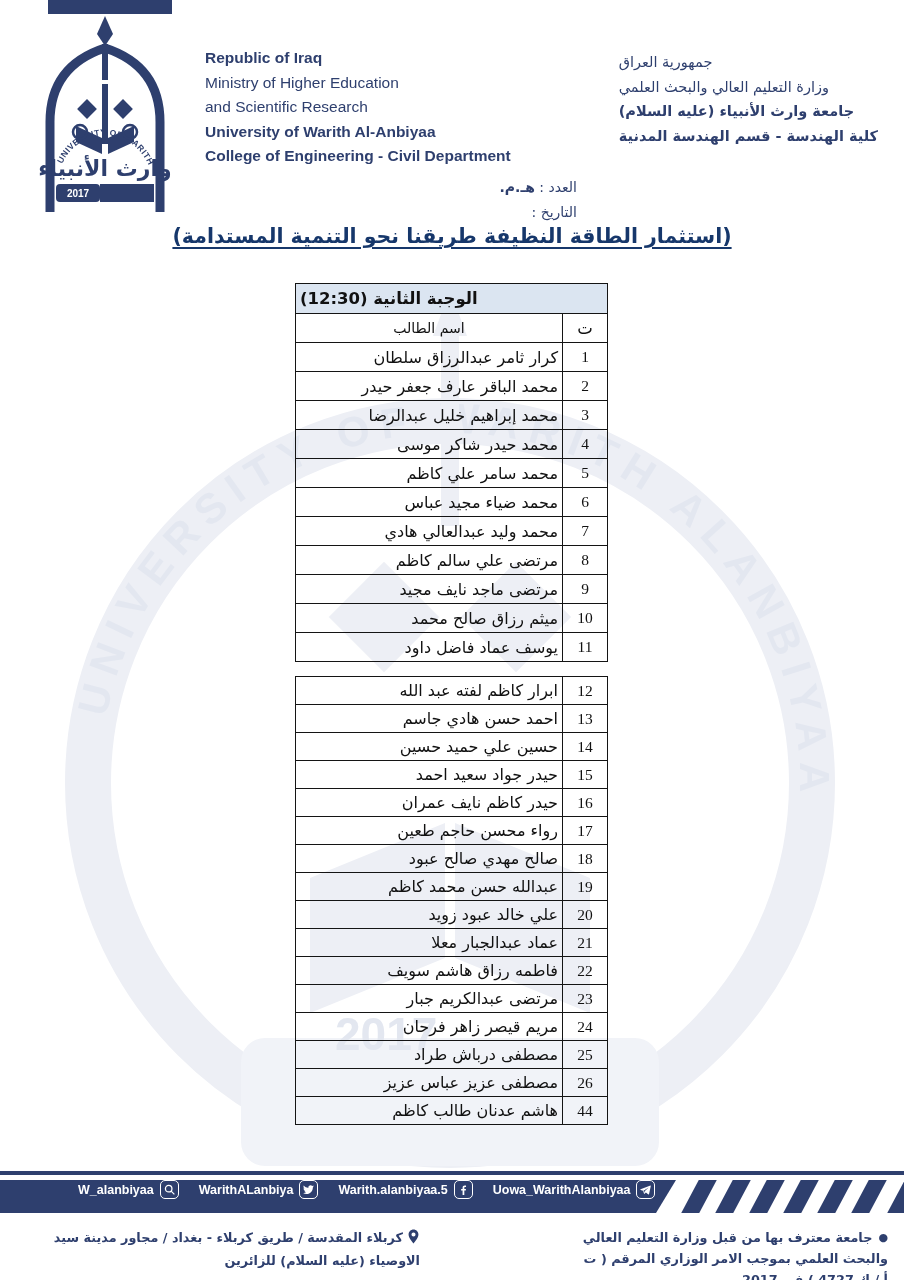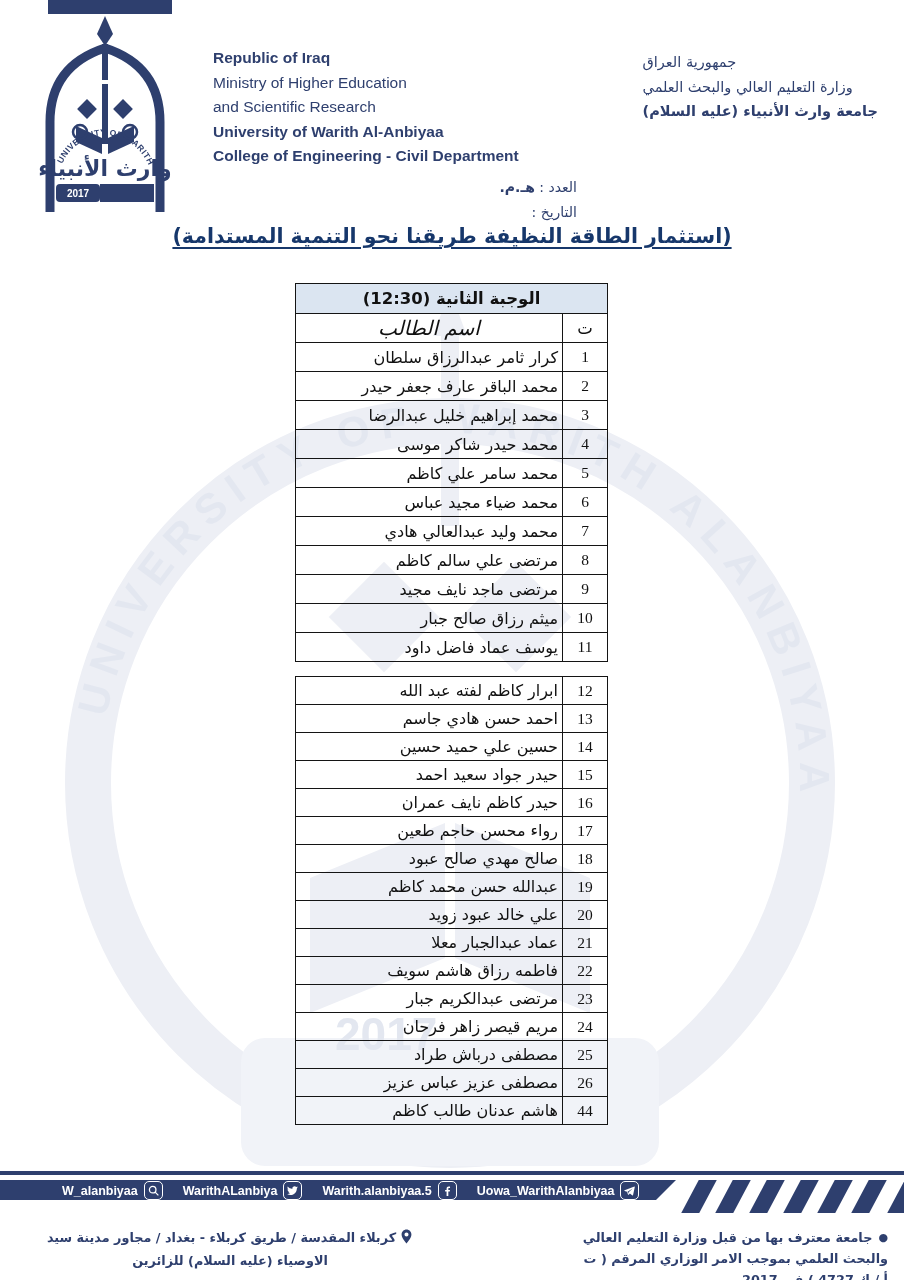--- a/index.html
+++ b/index.html
@@ -11,7 +11,7 @@
   #top-band{position:absolute;left:48px;top:0;width:124px;height:14px;background:#2e3f6e;}
   #logo{position:absolute;left:34px;top:14px;width:142px;height:204px;}
   #en-block{position:absolute;left:205px;top:46px;color:#2e3f6e;
-            font-family:"Liberation Sans",sans-serif;font-size:15.5px;line-height:24.6px;margin-left:8px;}
+            font-family:"Liberation Sans",sans-serif;font-size:15.5px;line-height:24.6px;}
   .en-bold{font-weight:bold;}
   #ar-block{position:absolute;right:26px;top:50px;direction:rtl;text-align:left;
             color:#2e3f6e;font-size:14.5px;line-height:24.6px;}

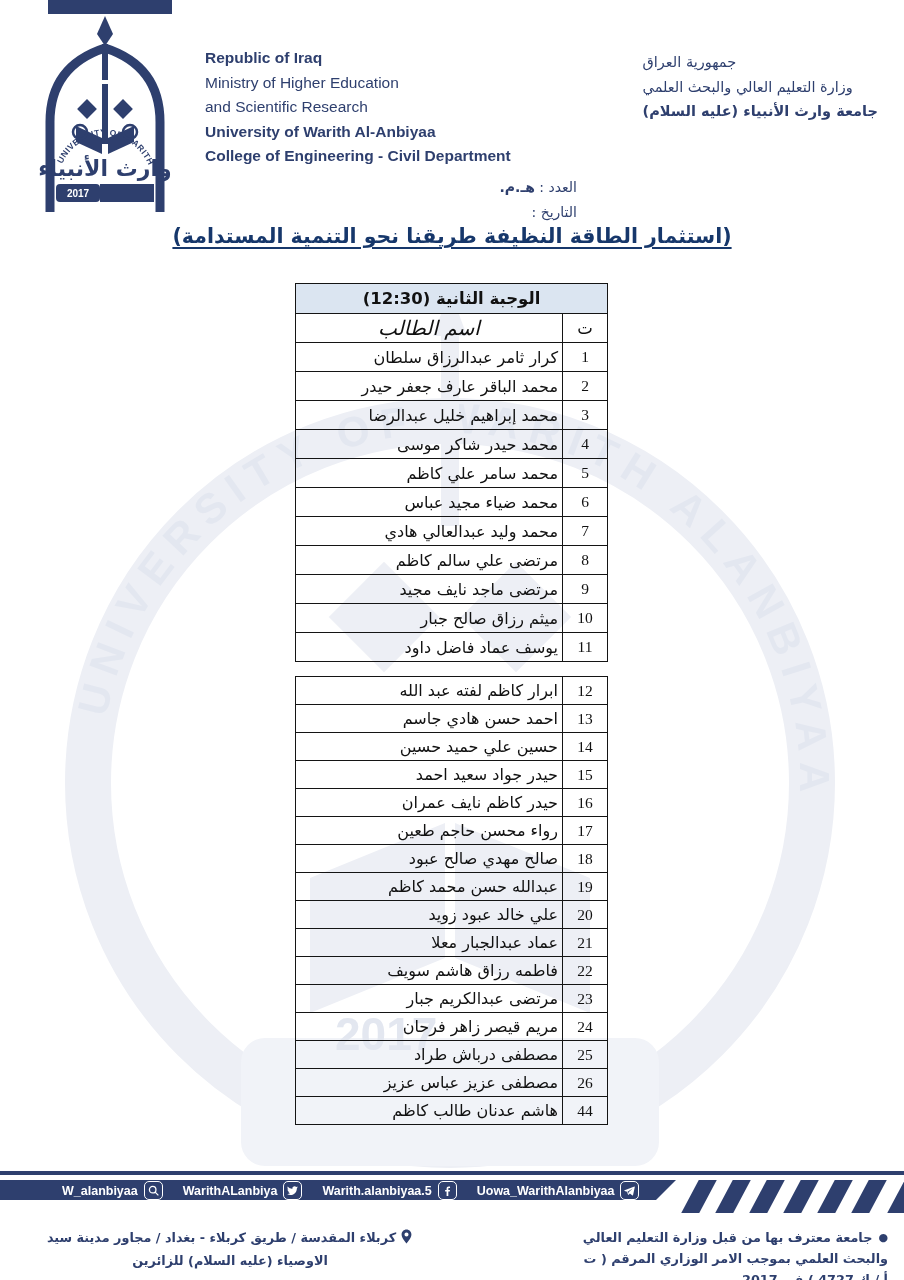--- a/index.html
+++ b/index.html
@@ -125,6 +125,7 @@
     <div>جمهورية العراق</div>
     <div>وزارة التعليم العالي والبحث العلمي</div>
     <div class="ar-bold">جامعة وارث الأنبياء (عليه السلام)</div>
+    <div class="ar-bold">كلية الهندسة - قسم الهندسة المدنية</div>
   </div>
 
   <div id="issue-block">

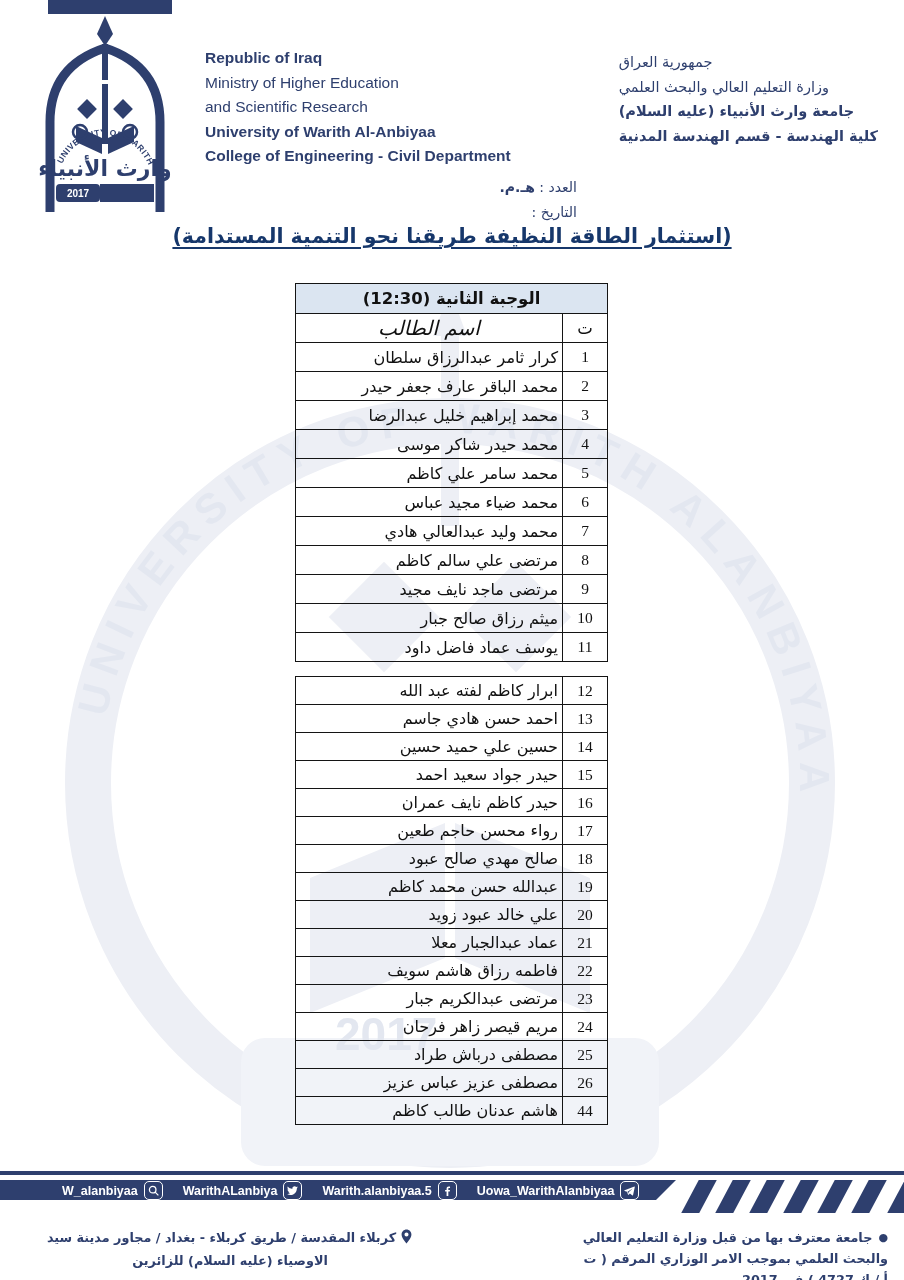--- a/index.html
+++ b/index.html
@@ -30,7 +30,7 @@
   .rtable td,.rtable th{border:1.5px solid #141414;padding:0 4px;color:#111;
           font-weight:normal;background:transparent;}
   .rtable .caption-cell{background:#dbe5f1;font-weight:bold;font-size:16.5px;
-          text-align:center;height:29px;}
+          text-align:left;height:29px;}
   .rtable .head-name{font-size:20px;text-align:center;height:28px;font-style:italic;}
   .rtable .head-num{width:36px;font-size:16.5px;text-align:center;}
   #table1 .data-row td{height:28px;}

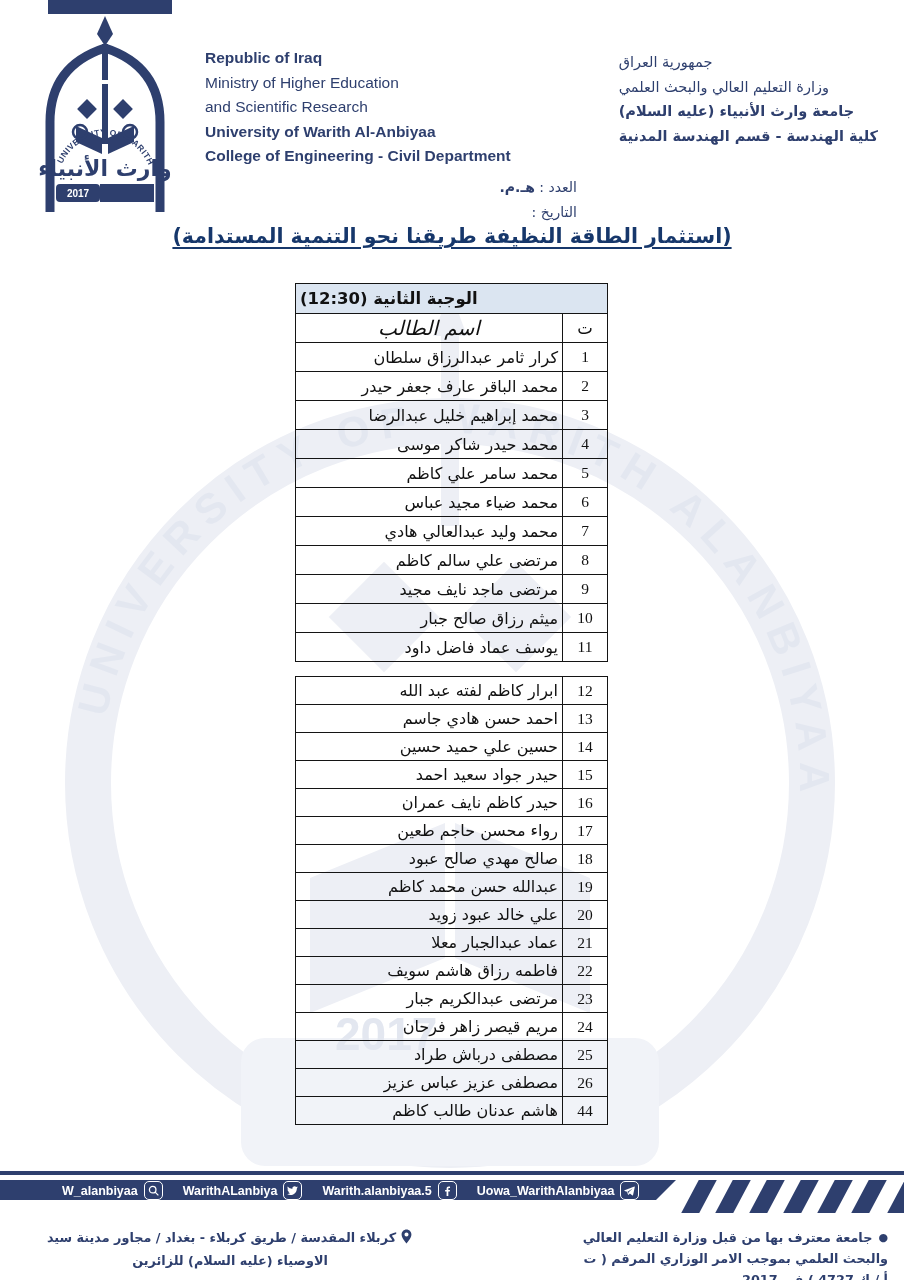--- a/index.html
+++ b/index.html
@@ -31,7 +31,7 @@
           font-weight:normal;background:transparent;}
   .rtable .caption-cell{background:#dbe5f1;font-weight:bold;font-size:16.5px;
           text-align:left;height:29px;}
-  .rtable .head-name{font-size:20px;text-align:center;height:28px;font-style:italic;}
+  .rtable .head-name{font-size:14px;text-align:center;height:28px;}
   .rtable .head-num{width:36px;font-size:16.5px;text-align:center;}
   #table1 .data-row td{height:28px;}
   #table2 .data-row td{height:27px;margin-top:19px;}

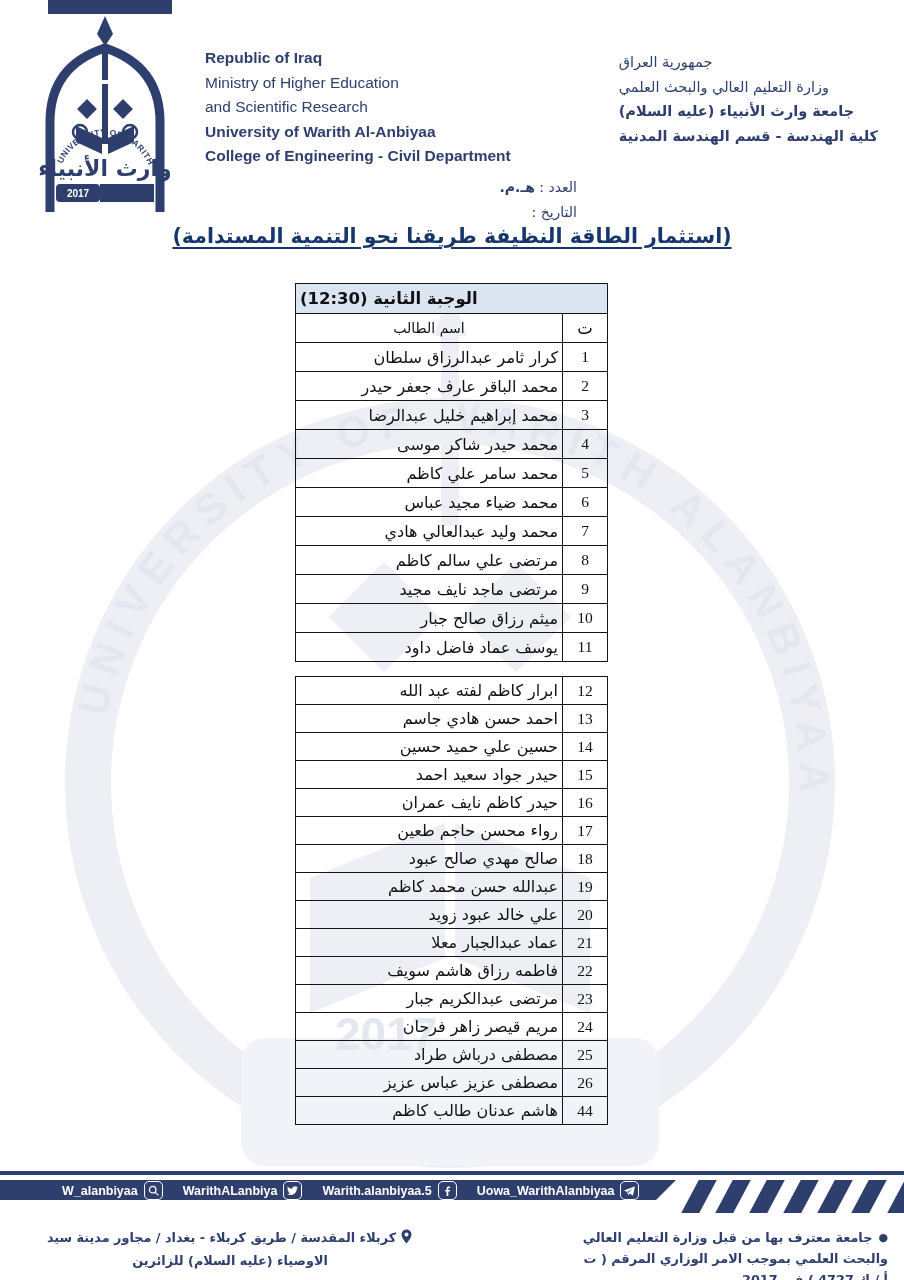--- a/index.html
+++ b/index.html
@@ -191,7 +191,7 @@
         </tr>
         <tr class="data-row">
           <td class="cell-num">10</td>
-          <td class="cell-name">ميثم رزاق صالح جبار</td>
+          <td class="cell-name">ميثم رزاق صالح محمد</td>
         </tr>
         <tr class="data-row">
           <td class="cell-num">11</td>

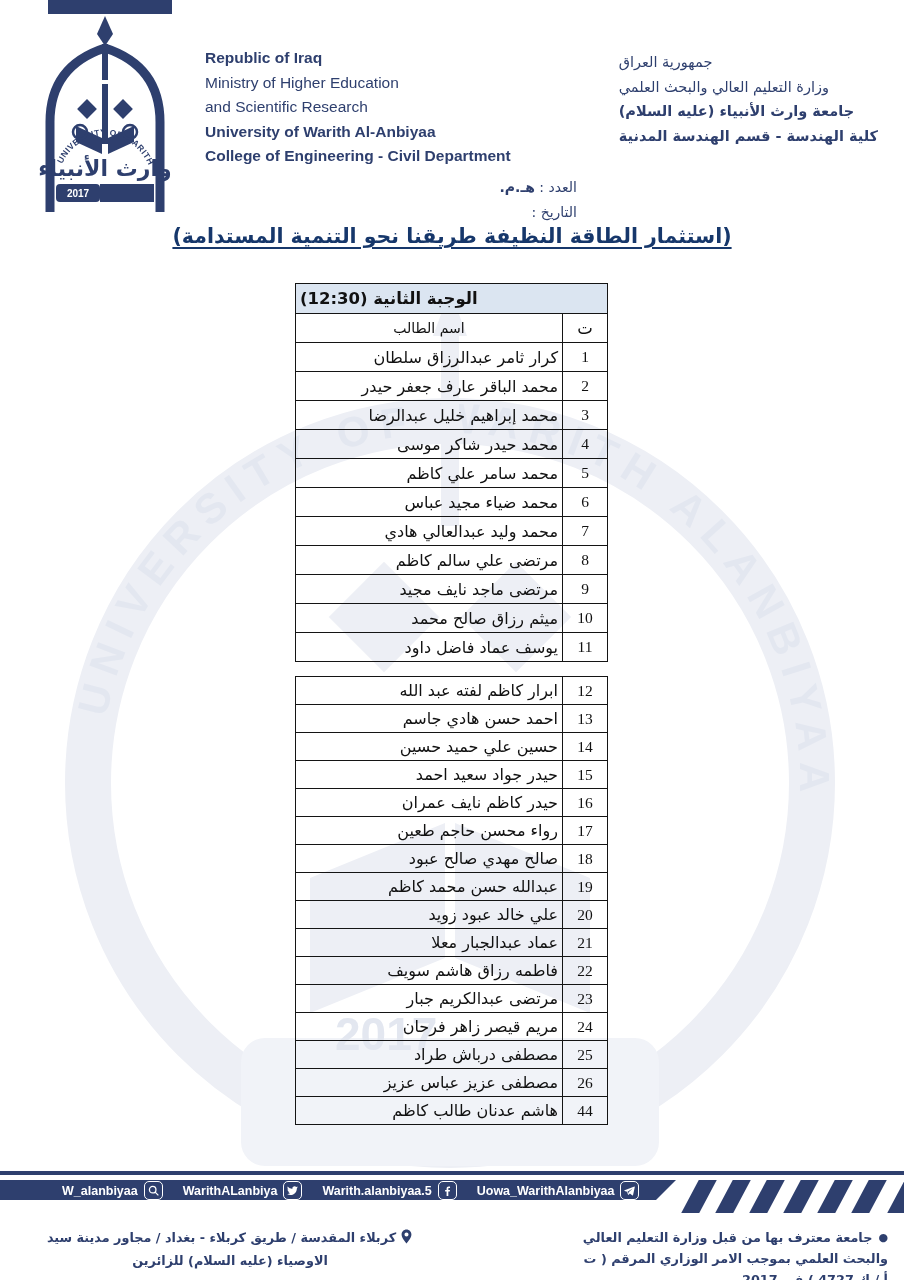--- a/index.html
+++ b/index.html
@@ -40,9 +40,9 @@
   .cell-name{text-align:right;font-size:16px;}
   
   #footer-line{position:absolute;left:0;top:1171px;width:904px;height:4px;background:#2e3f6e;}
-  #social-bar{position:absolute;left:0;top:1180px;width:676px;height:20px;background:#2e3f6e;
+  #social-bar{position:absolute;left:0;top:1180px;width:676px;height:33px;background:#2e3f6e;
       clip-path:polygon(0 0,100% 0,calc(100% - 20px) 100%,0 100%);
-      display:flex;align-items:flex-end;padding-left:62px;box-sizing:border-box;gap:20px;z-index:2;}
+      display:flex;align-items:flex-start;padding-left:78px;box-sizing:border-box;gap:20px;z-index:2;}
   .social-item{display:flex;align-items:center;gap:6px;color:#fff;
       font-family:"Liberation Sans",sans-serif;font-size:12.5px;font-weight:bold;cursor:pointer;}
   .social-icon{width:19px;height:19px;border:1.6px solid #fff;border-radius:5px;

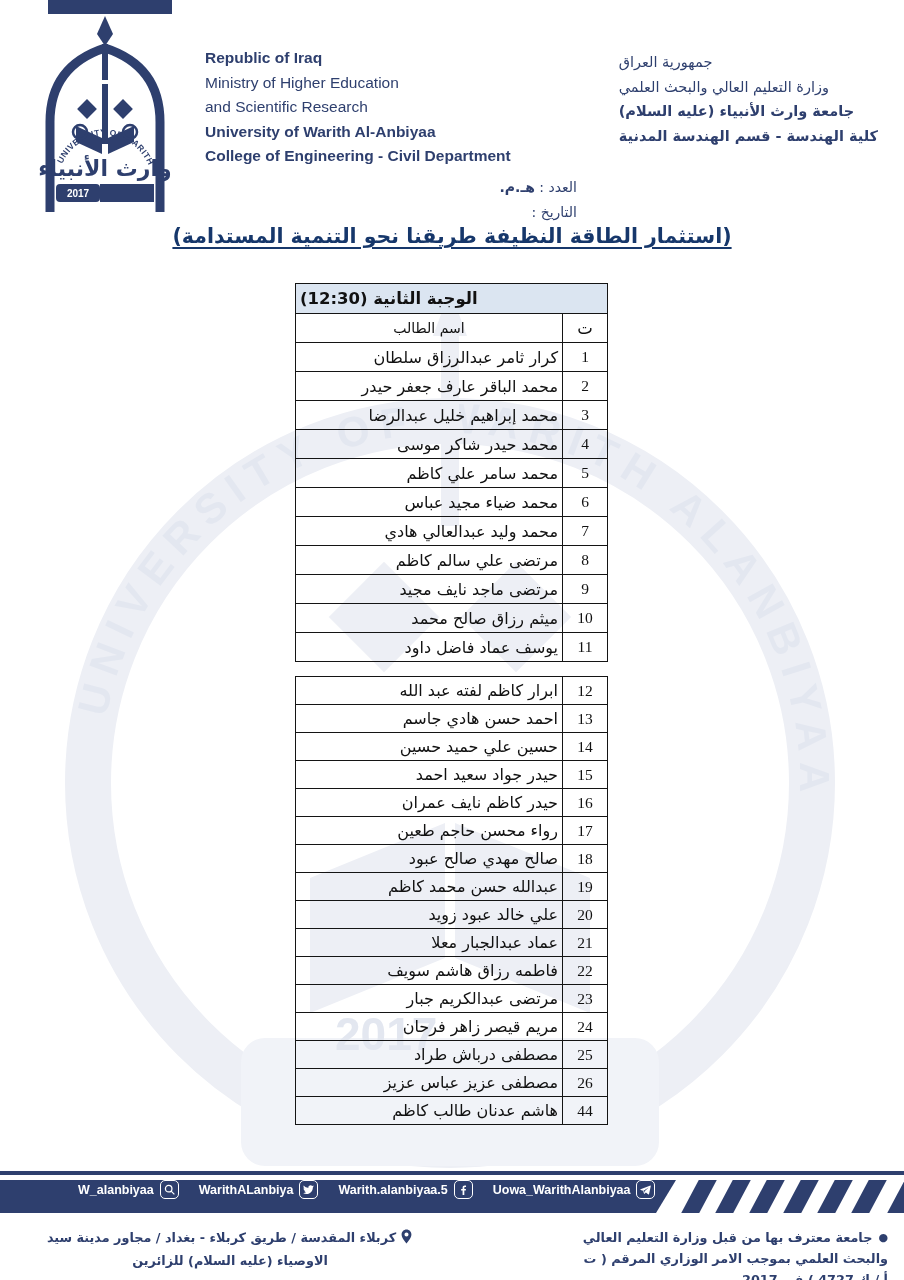--- a/index.html
+++ b/index.html
@@ -51,7 +51,7 @@
   #stripes{position:absolute;left:690px;top:1180px;width:260px;height:33px;z-index:1;}
   .stripe{position:absolute;top:0;height:33px;background:#2e3f6e;transform:skewX(-28deg);}
   #address-block{position:absolute;left:40px;top:1227px;width:380px;direction:rtl;
-      text-align:center;color:#2e3f6e;font-size:12.8px;font-weight:bold;line-height:21px;}
+      color:#2e3f6e;font-size:12.8px;font-weight:bold;line-height:21px;}
   #accred-block{position:absolute;right:16px;top:1227px;width:306px;direction:rtl;
       text-align:right;color:#2e3f6e;font-size:12.8px;font-weight:bold;line-height:21px;}
   .inline-ic{display:inline-block;vertical-align:-2px;margin-left:4px;}

